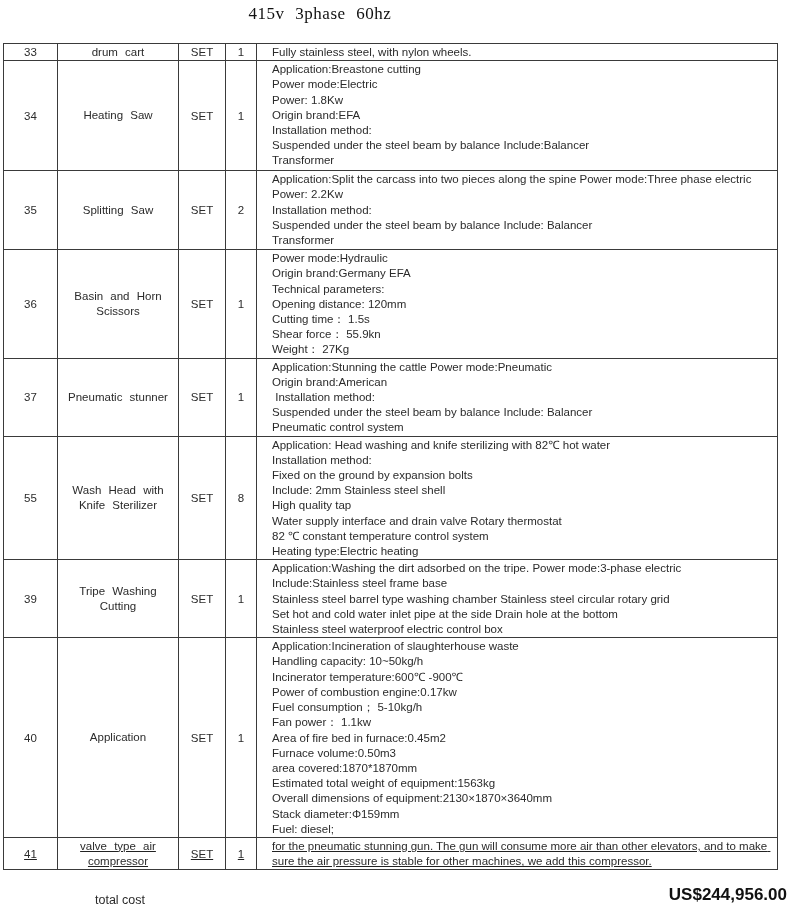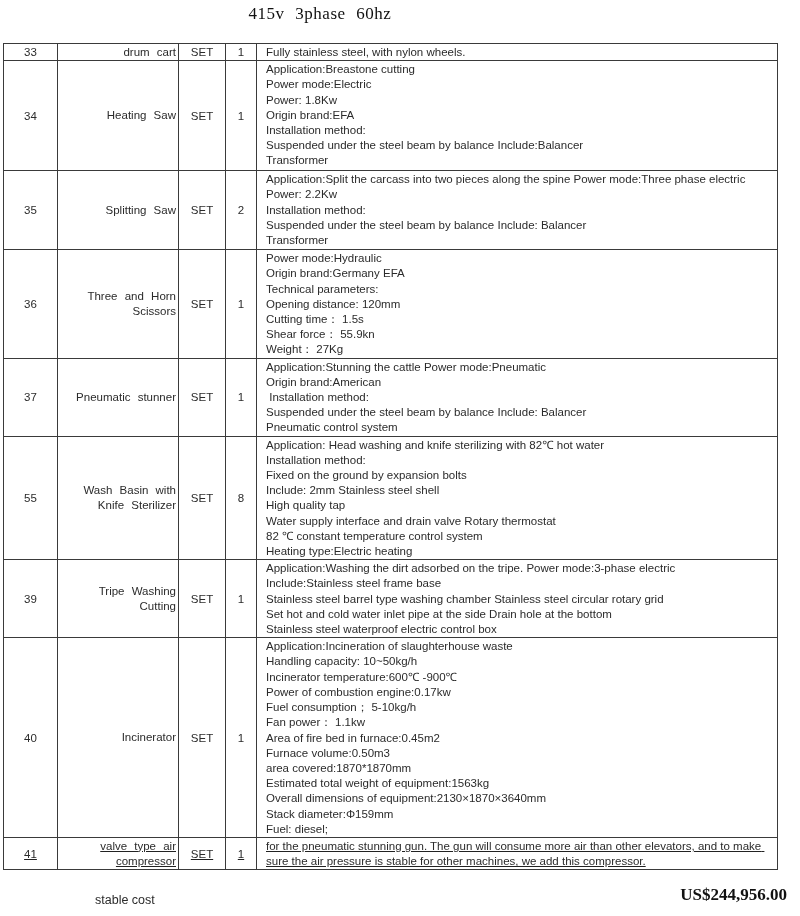--- a/index.html
+++ b/index.html
@@ -47,7 +47,7 @@
     padding: 0;
   }
   td.c-name {
-    text-align: right;
+    text-align: center;
     vertical-align: middle;
     line-height: 15px;
     padding: 0 2px;

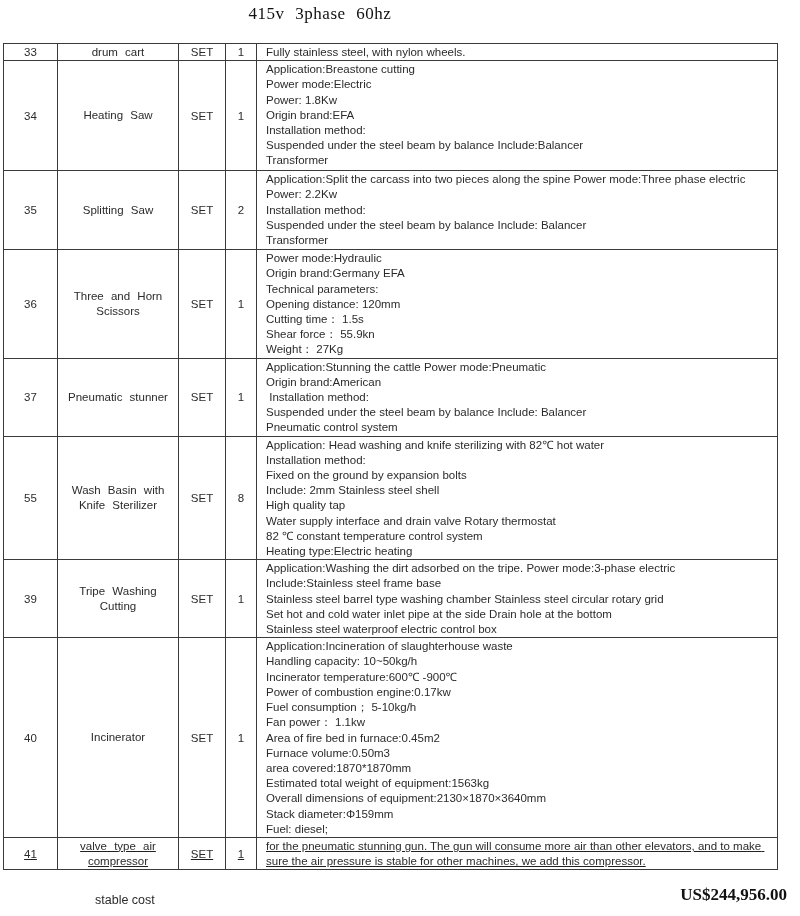--- a/index.html
+++ b/index.html
@@ -55,7 +55,7 @@
   }
   td.c-desc {
     vertical-align: top;
-    padding: 1px 2px 0 9px;
+    padding: 1px 2px 0 15px;
     line-height: 15.2px;
     white-space: pre-wrap;
   }

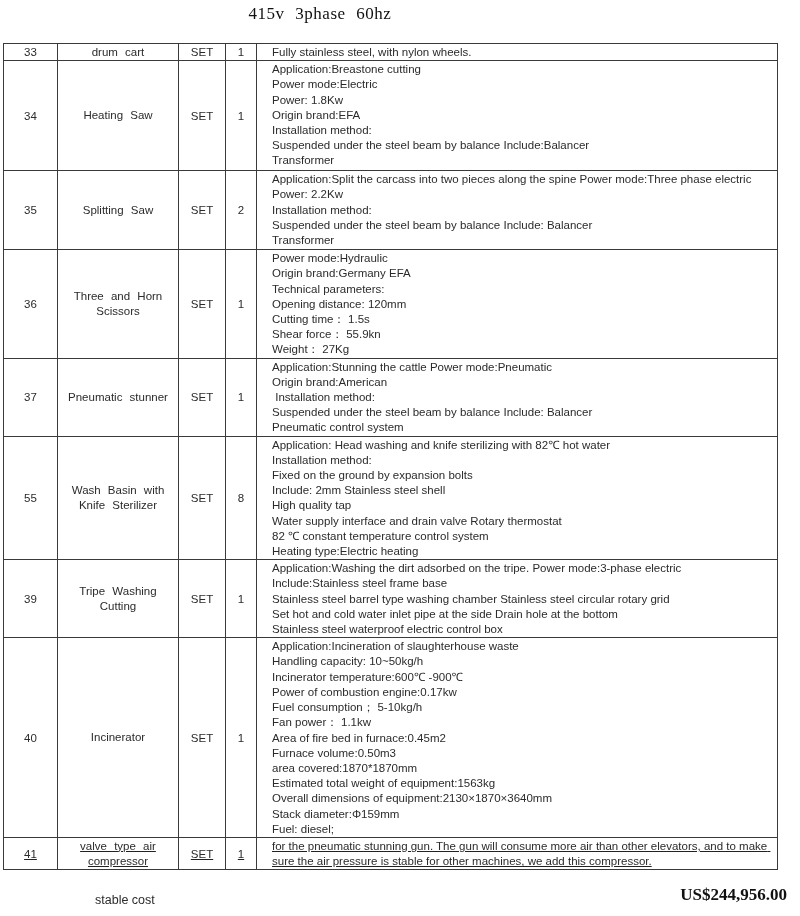--- a/index.html
+++ b/index.html
@@ -131,7 +131,7 @@
     </tr>
     <tr class="h106">
       <td class="c-no">36</td>
-      <td class="c-name">Three and Horn Scissors</td>
+      <td class="c-name">Basin and Horn Scissors</td>
       <td class="c-unit">SET</td>
       <td class="c-qty">1</td>
       <td class="c-desc">Power mode:Hydraulic

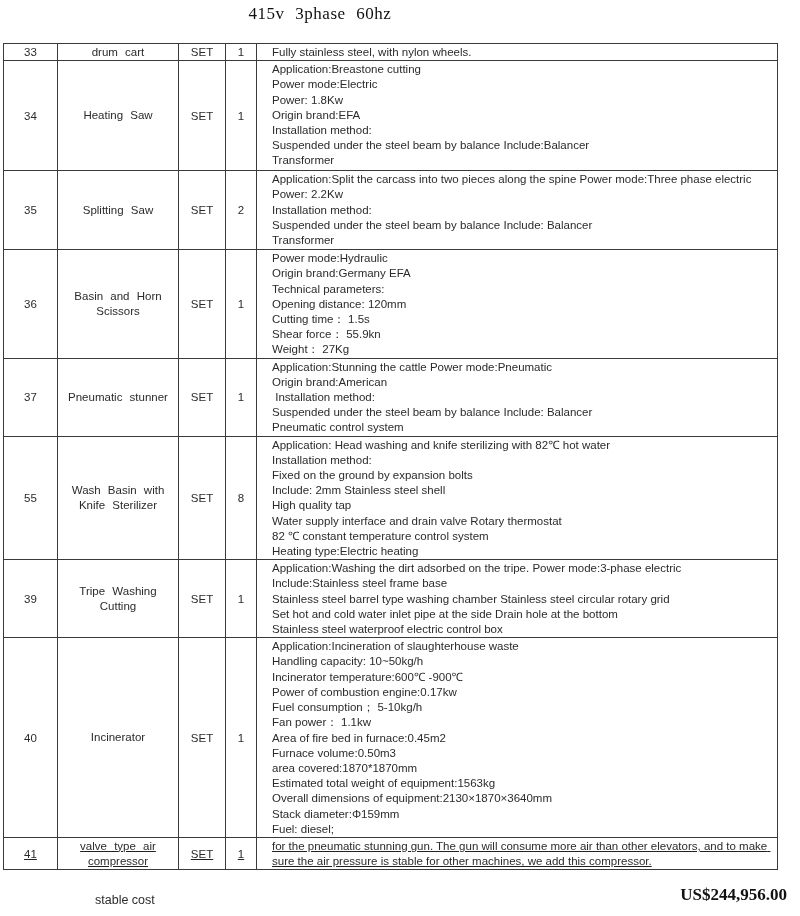--- a/index.html
+++ b/index.html
@@ -155,7 +155,7 @@
     </tr>
     <tr class="h123">
       <td class="c-no">55</td>
-      <td class="c-name">Wash Basin with Knife Sterilizer</td>
+      <td class="c-name">Wash Head with Knife Sterilizer</td>
       <td class="c-unit">SET</td>
       <td class="c-qty">8</td>
       <td class="c-desc">Application: Head washing and knife sterilizing with 82℃ hot water

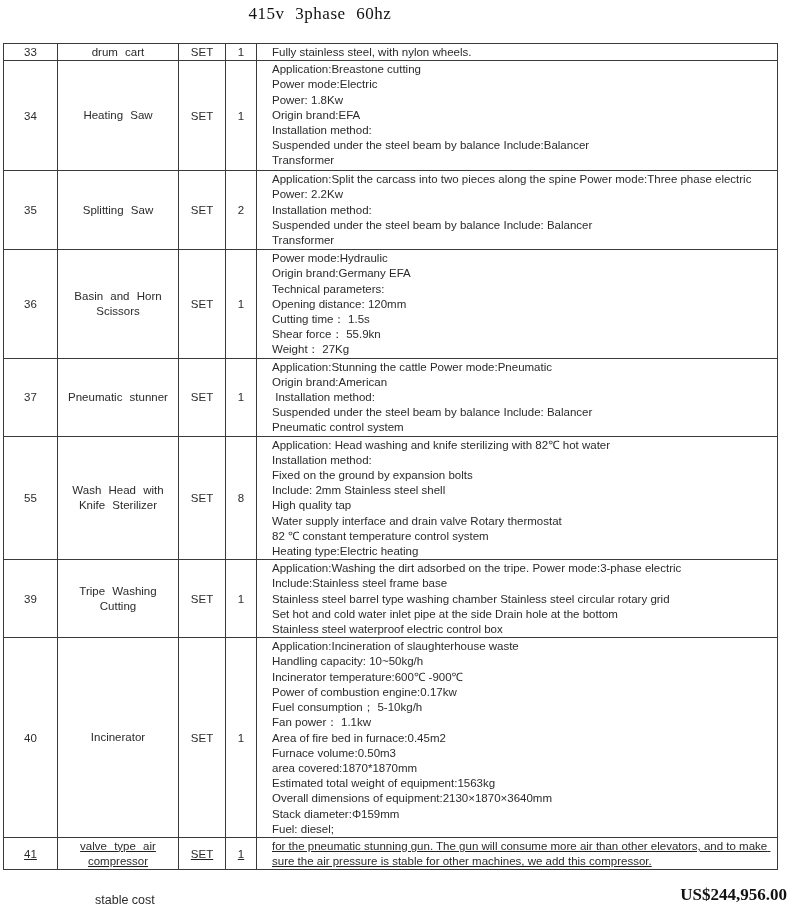--- a/index.html
+++ b/index.html
@@ -180,7 +180,7 @@
     </tr>
     <tr class="h197">
       <td class="c-no">40</td>
-      <td class="c-name">Incinerator</td>
+      <td class="c-name">Application</td>
       <td class="c-unit">SET</td>
       <td class="c-qty">1</td>
       <td class="c-desc">Application:Incineration of slaughterhouse waste

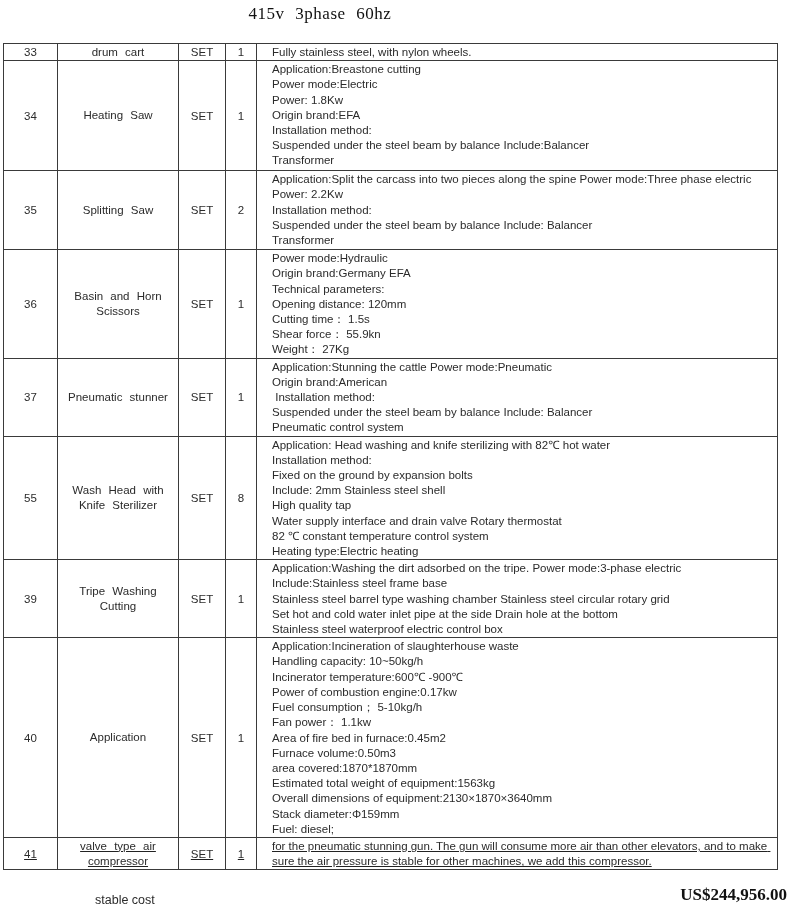--- a/index.html
+++ b/index.html
@@ -207,7 +207,7 @@
   </tbody>
 </table>
 
-<div class="total-label">stable cost</div>
+<div class="total-label">total cost</div>
 <div class="total-value">US$244,956.00</div>
 
 </body></html>

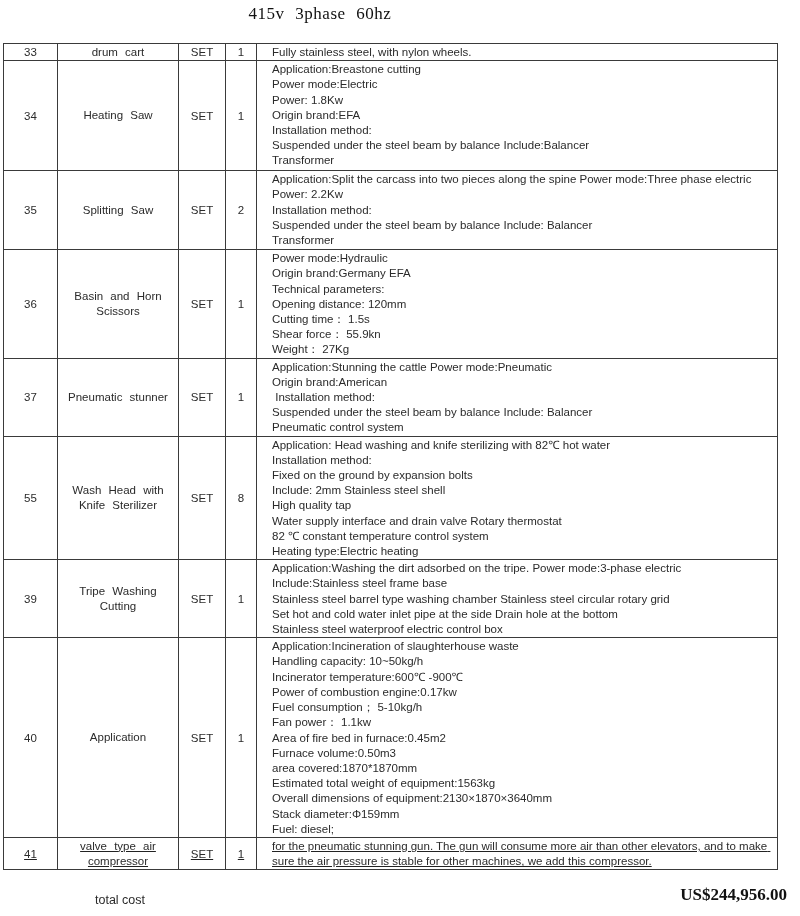--- a/index.html
+++ b/index.html
@@ -78,7 +78,7 @@
     position: absolute;
     top: 885px;
     right: 13px;
-    font-family: Liberation Serif, serif;
+    font-family: Liberation Sans, sans-serif;
     font-weight: bold;
     font-size: 17px;
     color: #111111;

